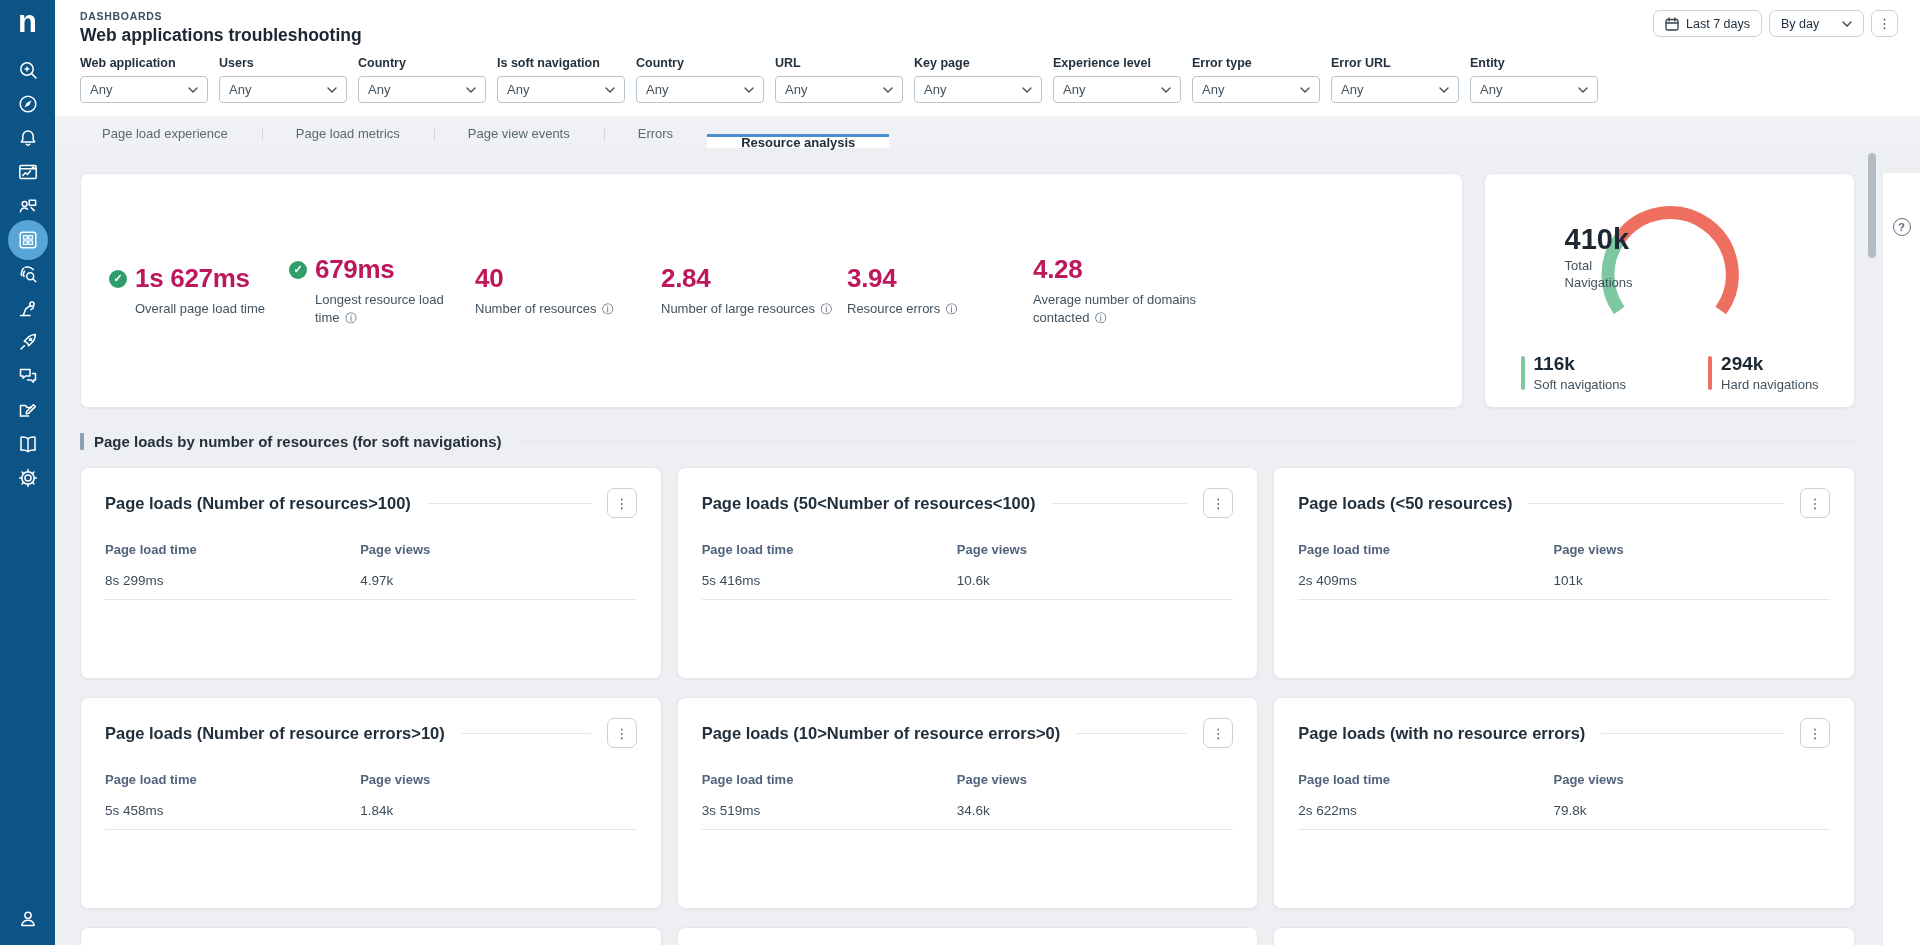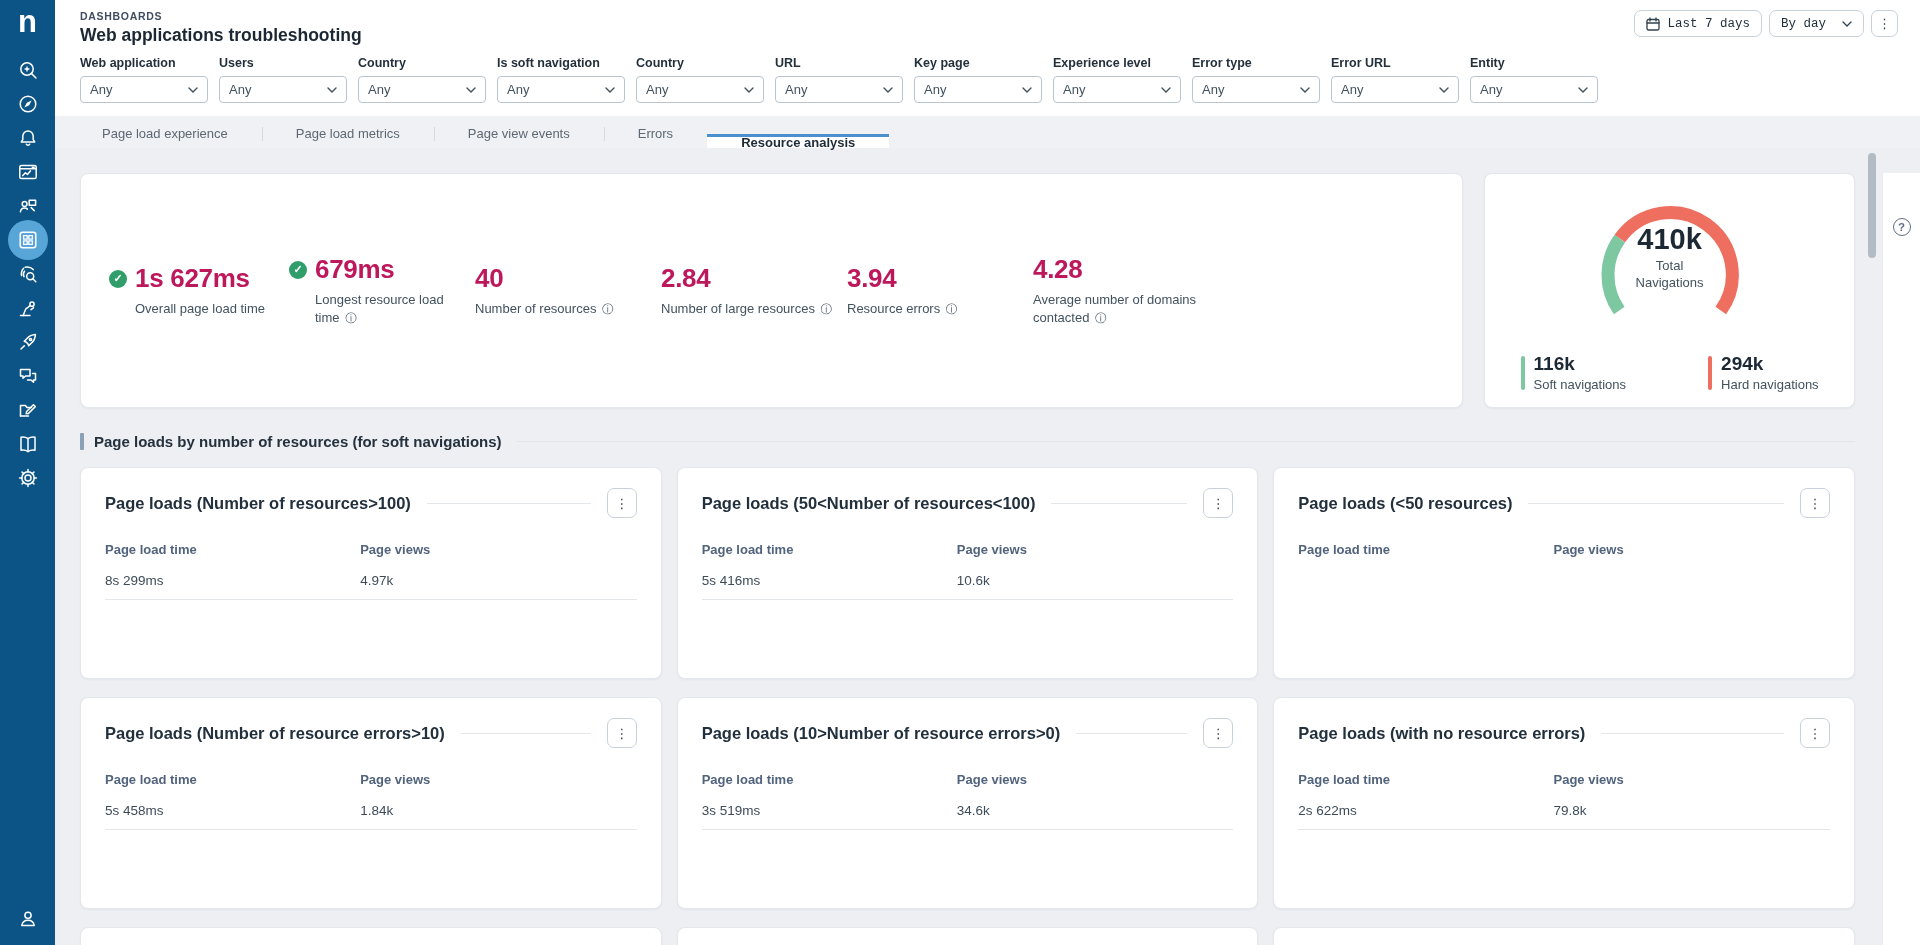--- a/index.html
+++ b/index.html
@@ -29,7 +29,7 @@
   .breadcrumb { font-size:10.5px; font-weight:700; letter-spacing:.7px; color:#3e4d60; }
   .page-title { font-size:17.5px; font-weight:700; color:#1b2733; margin-top:3px; }
   .topbar-actions { display:flex; gap:7px; align-items:center; }
-  .btn { height:27px; border:1px solid #c8d2da; border-radius:7px; background:#fff; display:flex; align-items:center; gap:7px; padding:0 11px; font-size:12.5px; color:#21303f; cursor:pointer;font-family:Liberation Mono, monospace; }
+  .btn { height:27px; border:1px solid #c8d2da; border-radius:7px; background:#fff; display:flex; align-items:center; gap:7px; padding:0 11px; font-size:12.5px; color:#21303f; cursor:pointer; }
   .btn svg { stroke:#30404e; fill:none; stroke-width:1.3; stroke-linecap:round; }
   .btn.kebab { width:27px; padding:0; justify-content:center; font-size:13px; color:#30404e; }
 

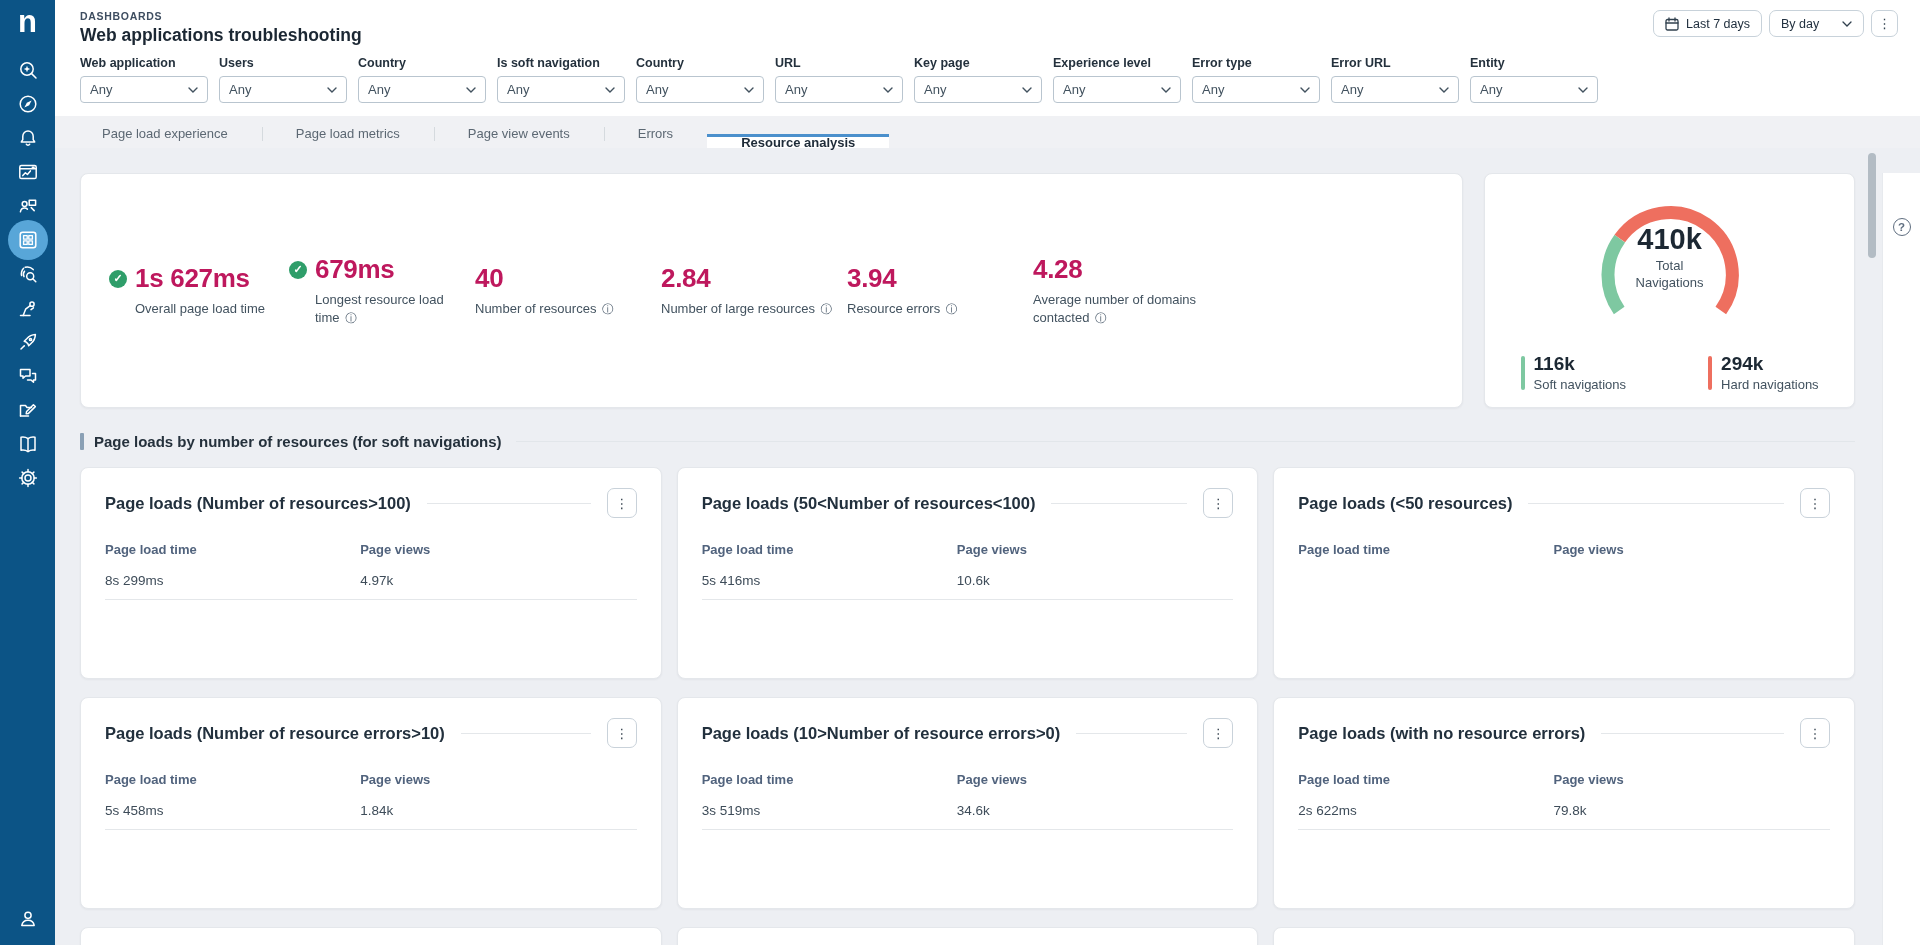--- a/index.html
+++ b/index.html
@@ -71,7 +71,7 @@
   
   .gauge-card { flex:377 1 0; height:235px; display:flex; flex-direction:column; align-items:center; justify-content:center; }
   .gauge-wrap { position:relative; width:210px; height:140px; }
-  .gauge-center { position:absolute; top:34px; left:0; right:0; text-align:center; }
+  .gauge-center { position:absolute; top:34px; left:0; right:0; }
   .gauge-total { font-size:29px; font-weight:700; color:#1c2833; }
   .gauge-sub { font-size:13px; color:#42525f; line-height:1.3; margin-top:2px; white-space:pre-line; }
   .gauge-legend { display:flex; gap:82px; margin-top:24px; }

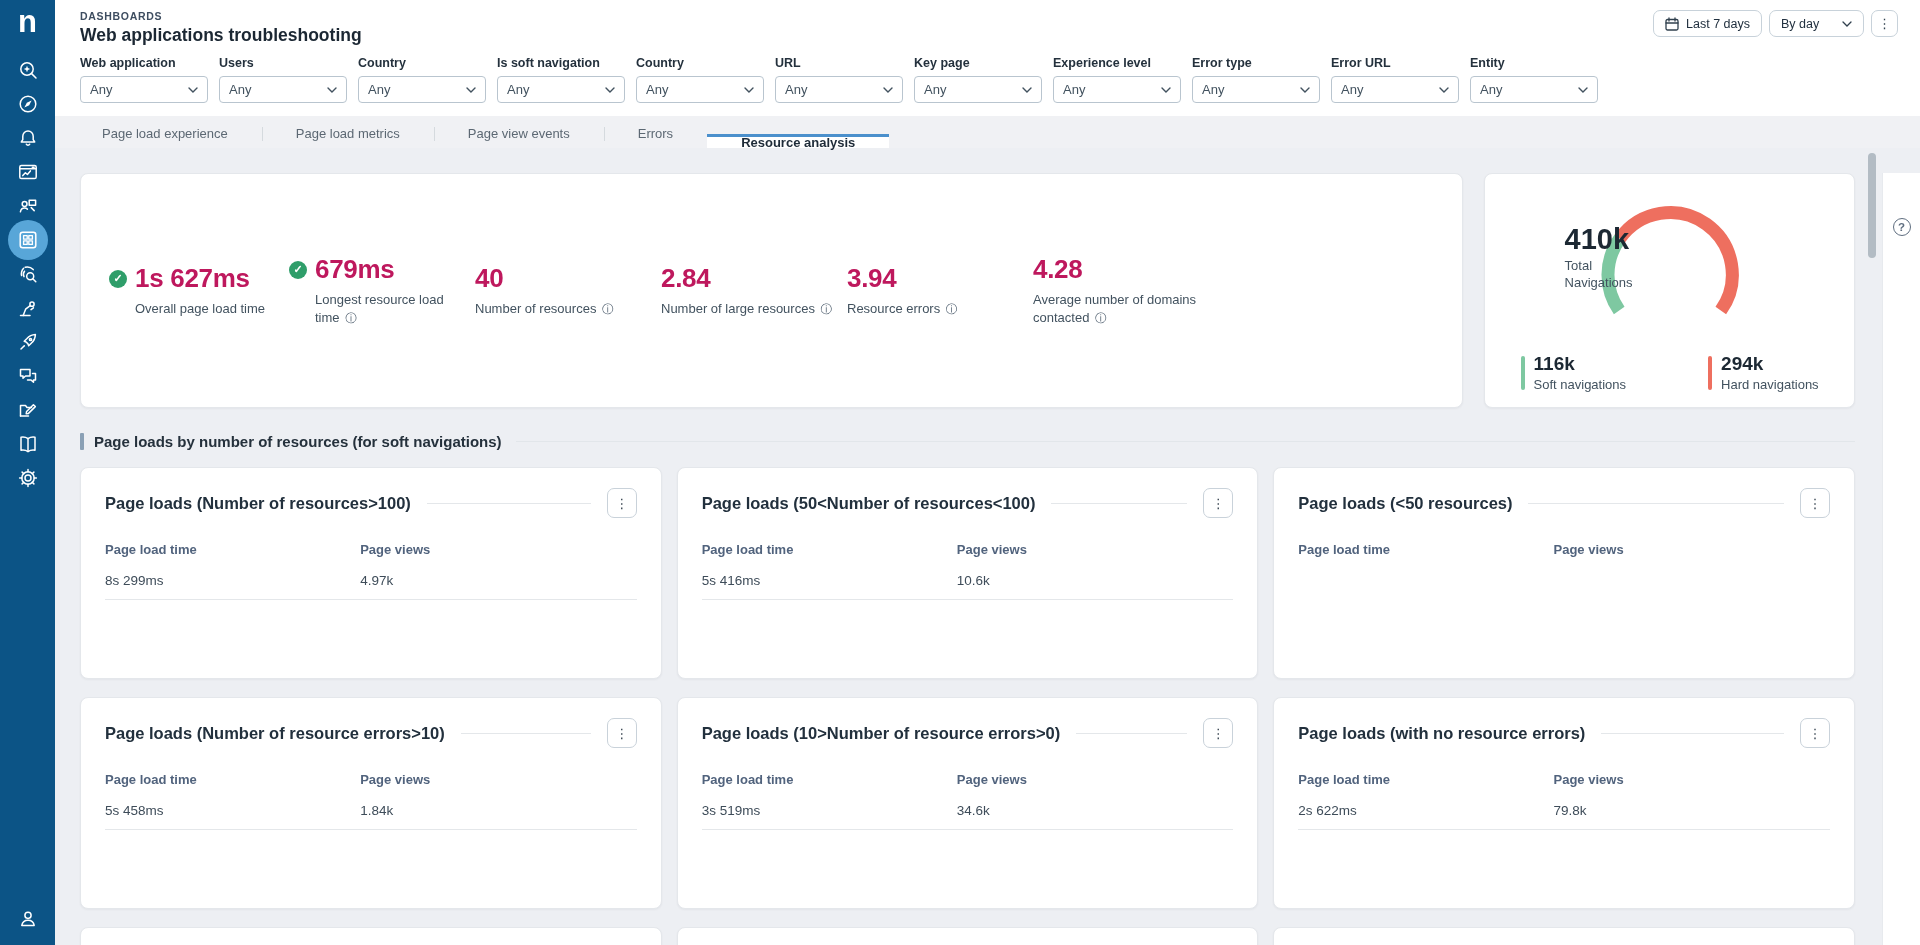--- a/index.html
+++ b/index.html
@@ -489,6 +489,10 @@
                 <span>Page load time</span>
                 <span>Page views</span>
               </div>
+              <div class="wrow vals">
+                <span>2s 409ms</span>
+                <span>101k</span>
+              </div>
             </div>
           </div>
 

